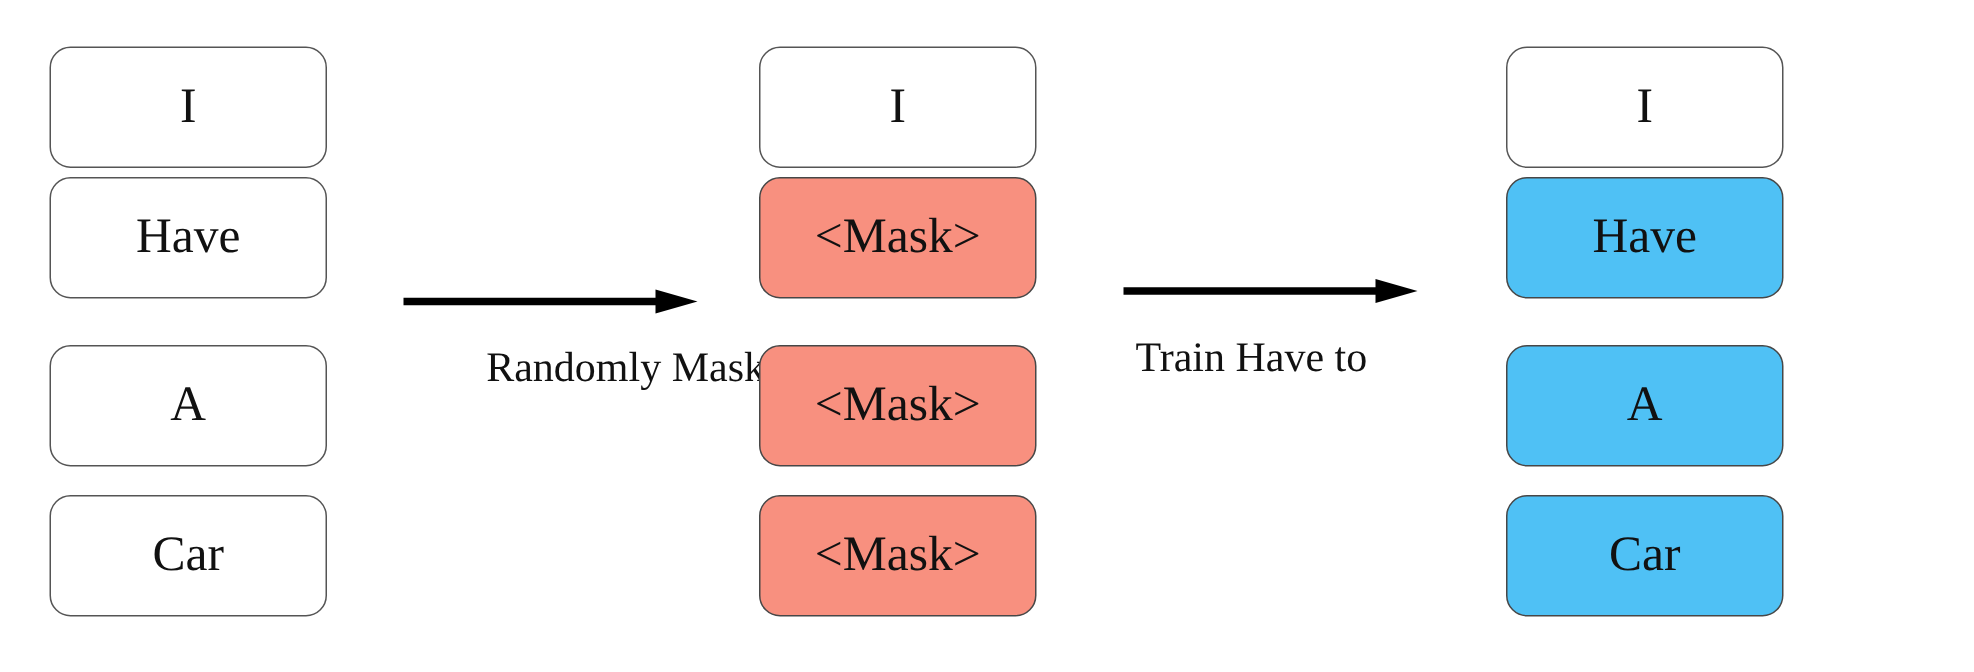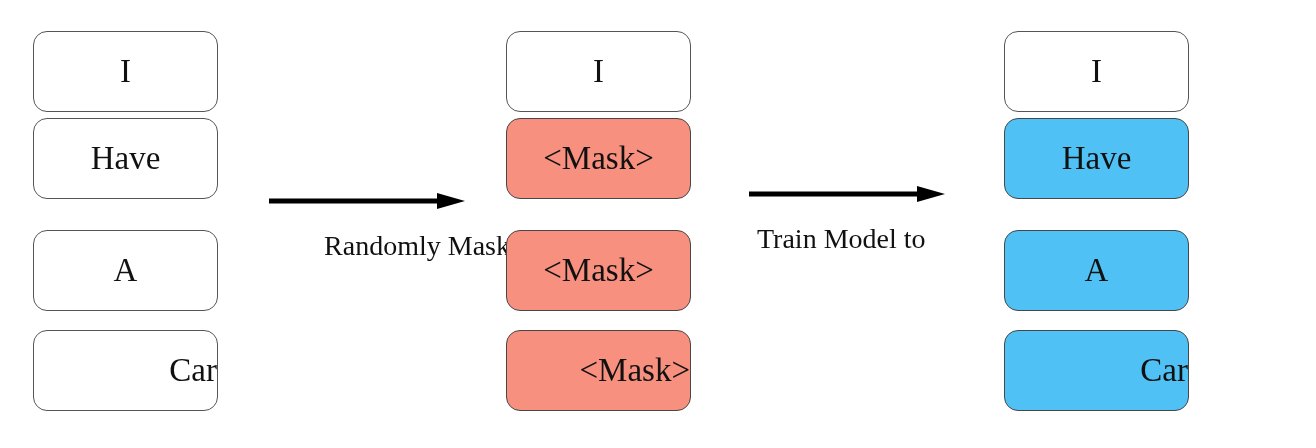--- a/index.html
+++ b/index.html
@@ -121,7 +121,7 @@
     <polygon class="arrow-head" points="170,3 198,11 170,19"></polygon>
   </svg>
   <div class="arrow-label arrow2-label">
-    <div>Train Model to</div>
+    <div>Train Have to</div>
   </div>
 
   <div class="box col3 row1 plain">

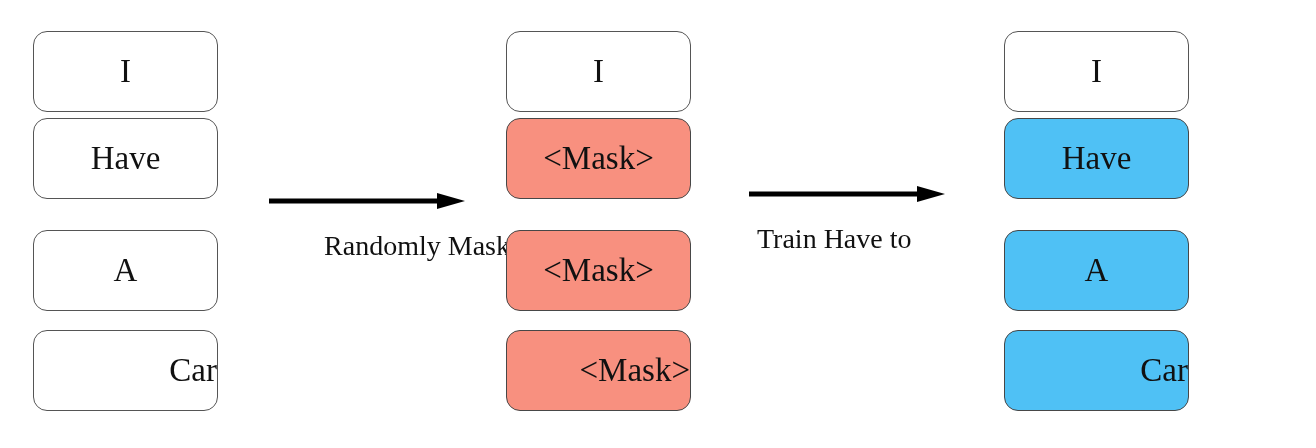--- a/index.html
+++ b/index.html
@@ -46,7 +46,7 @@
   .row1 { top: 31px; }
   .row2 { top: 118px; align-items: center; }
   .row3 { top: 230px; }
-  .row4 { top: 330px; justify-content: flex-end; }
+  .row4 { top: 330px; }
 
   .arrow-svg {
     position: absolute;

